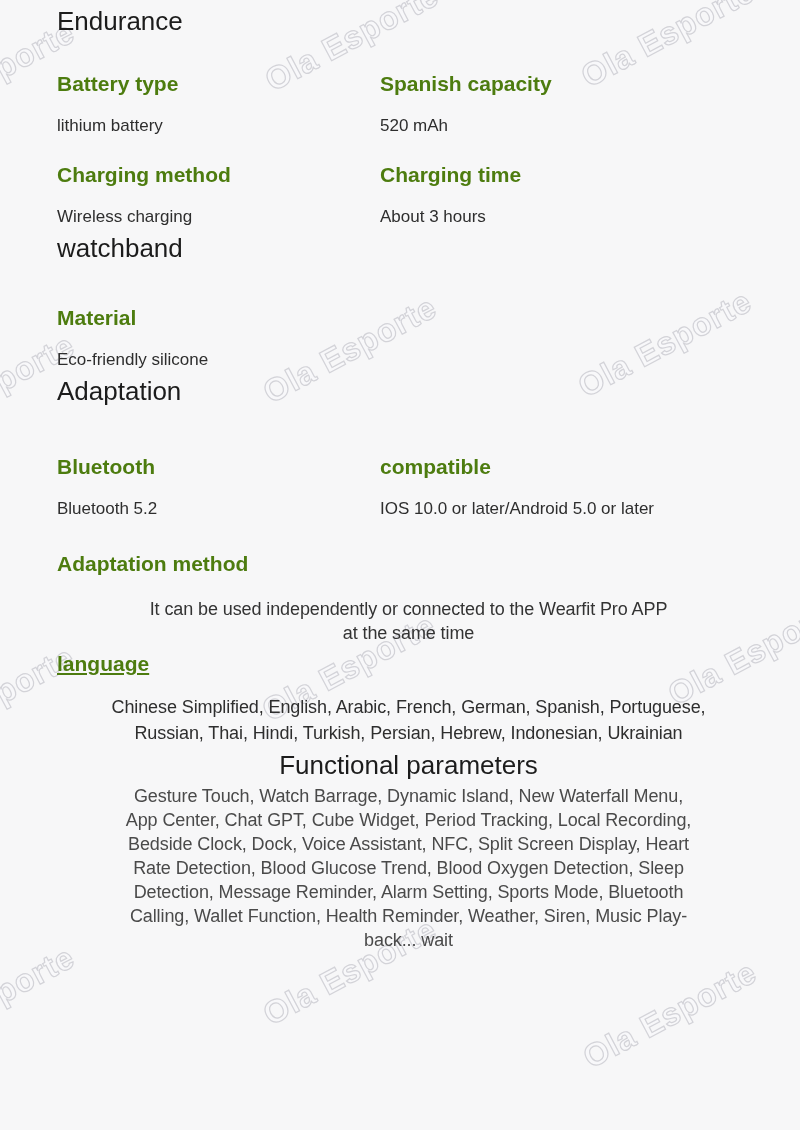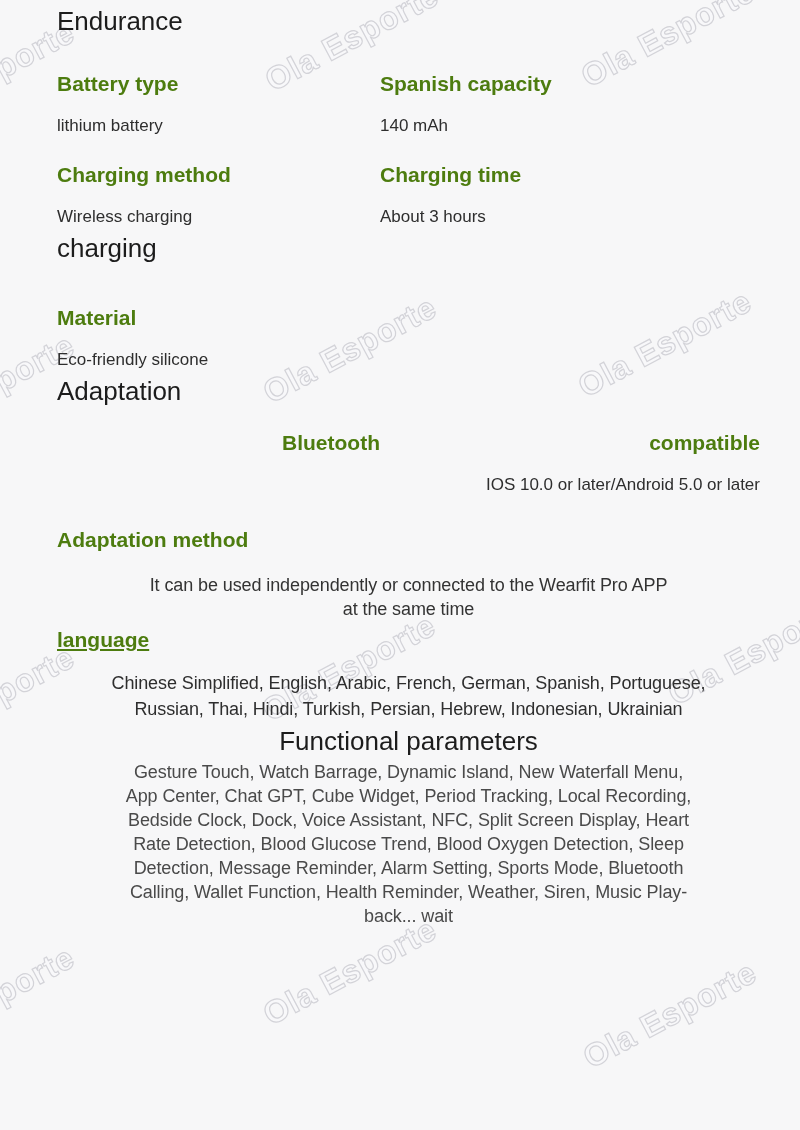--- a/index.html
+++ b/index.html
@@ -117,7 +117,7 @@
       </div>
       <div class="spec">
         <p class="spec-label">Spanish capacity</p>
-        <p class="spec-value">140 mAh</p>
+        <p class="spec-value">520 mAh</p>
       </div>
       <div class="spec">
         <p class="spec-label">Charging method</p>

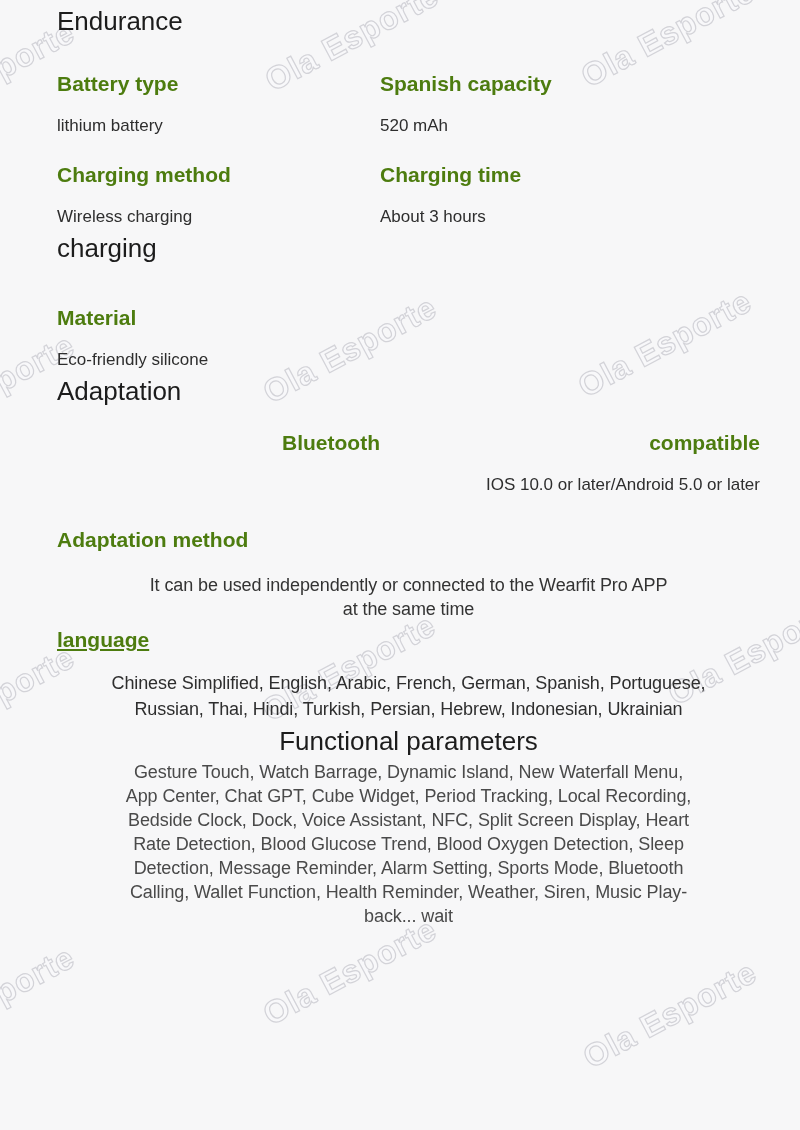--- a/index.html
+++ b/index.html
@@ -131,7 +131,7 @@
   </section>
 
   <section>
-    <h1 class="sec-title title-watchband">charging</h1>
+    <h1 class="sec-title title-watchband">watchband</h1>
     <div class="spec spec-material">
       <p class="spec-label">Material</p>
       <p class="spec-value">Eco-friendly silicone</p>

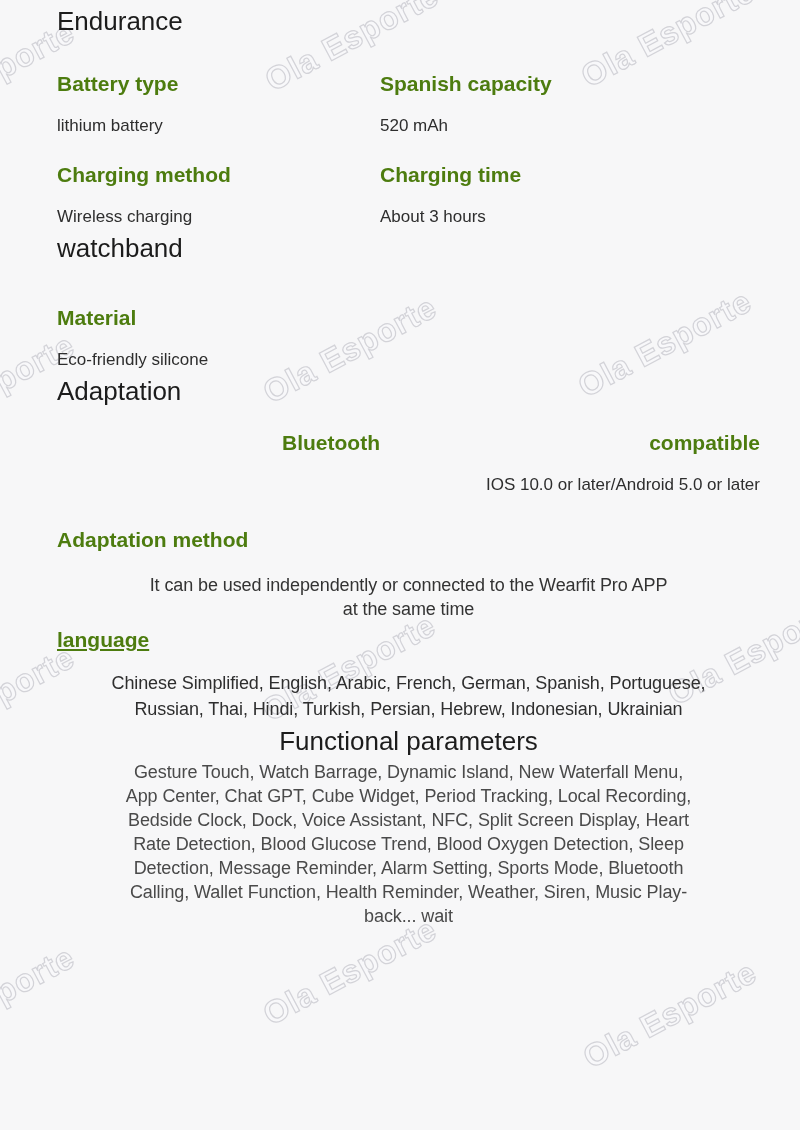--- a/index.html
+++ b/index.html
@@ -65,7 +65,7 @@
     row-gap: 24px;
   }
   .grid-endurance { margin-top: 31px; }
-  .grid-adaptation { margin-top: 20px; text-align: right; }
+  .grid-adaptation { margin-top: 44px; }
 
   .title-watchband { margin-top: 44px; }
   .spec-material { margin-top: 38px; }

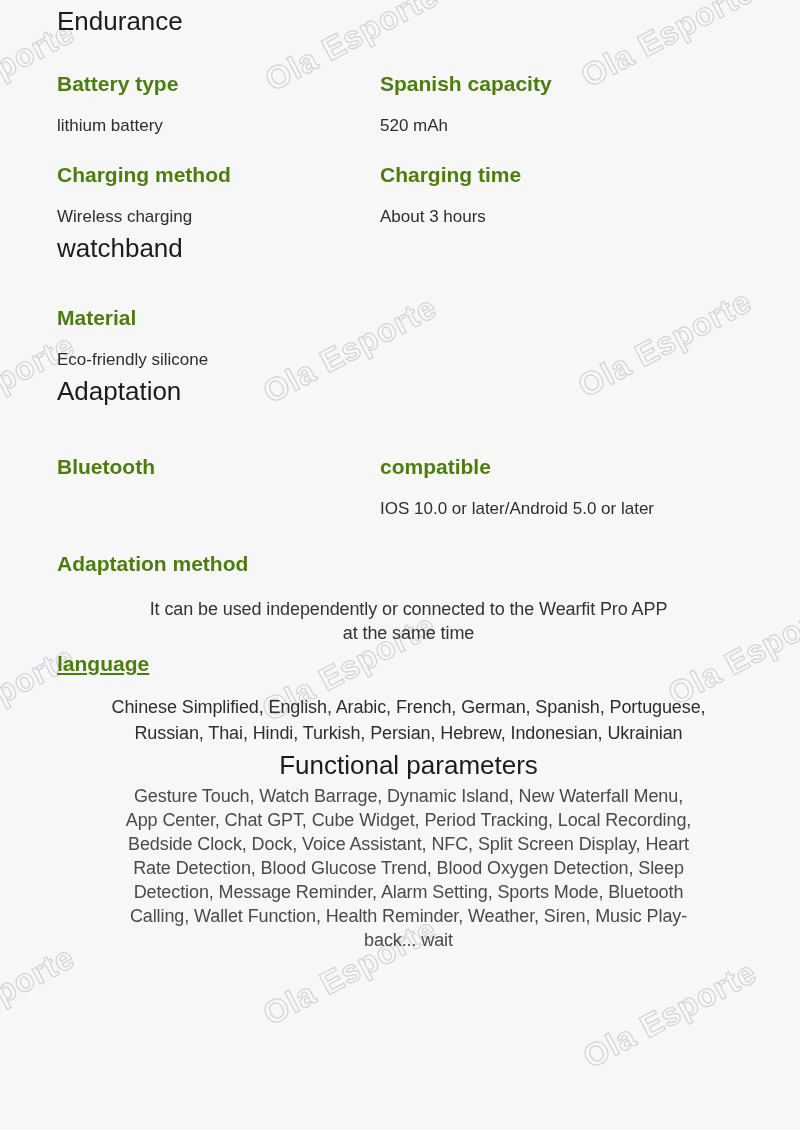--- a/index.html
+++ b/index.html
@@ -143,6 +143,7 @@
     <div class="grid2 grid-adaptation">
       <div class="spec">
         <p class="spec-label">Bluetooth</p>
+        <p class="spec-value">Bluetooth 5.2</p>
       </div>
       <div class="spec">
         <p class="spec-label">compatible</p>

